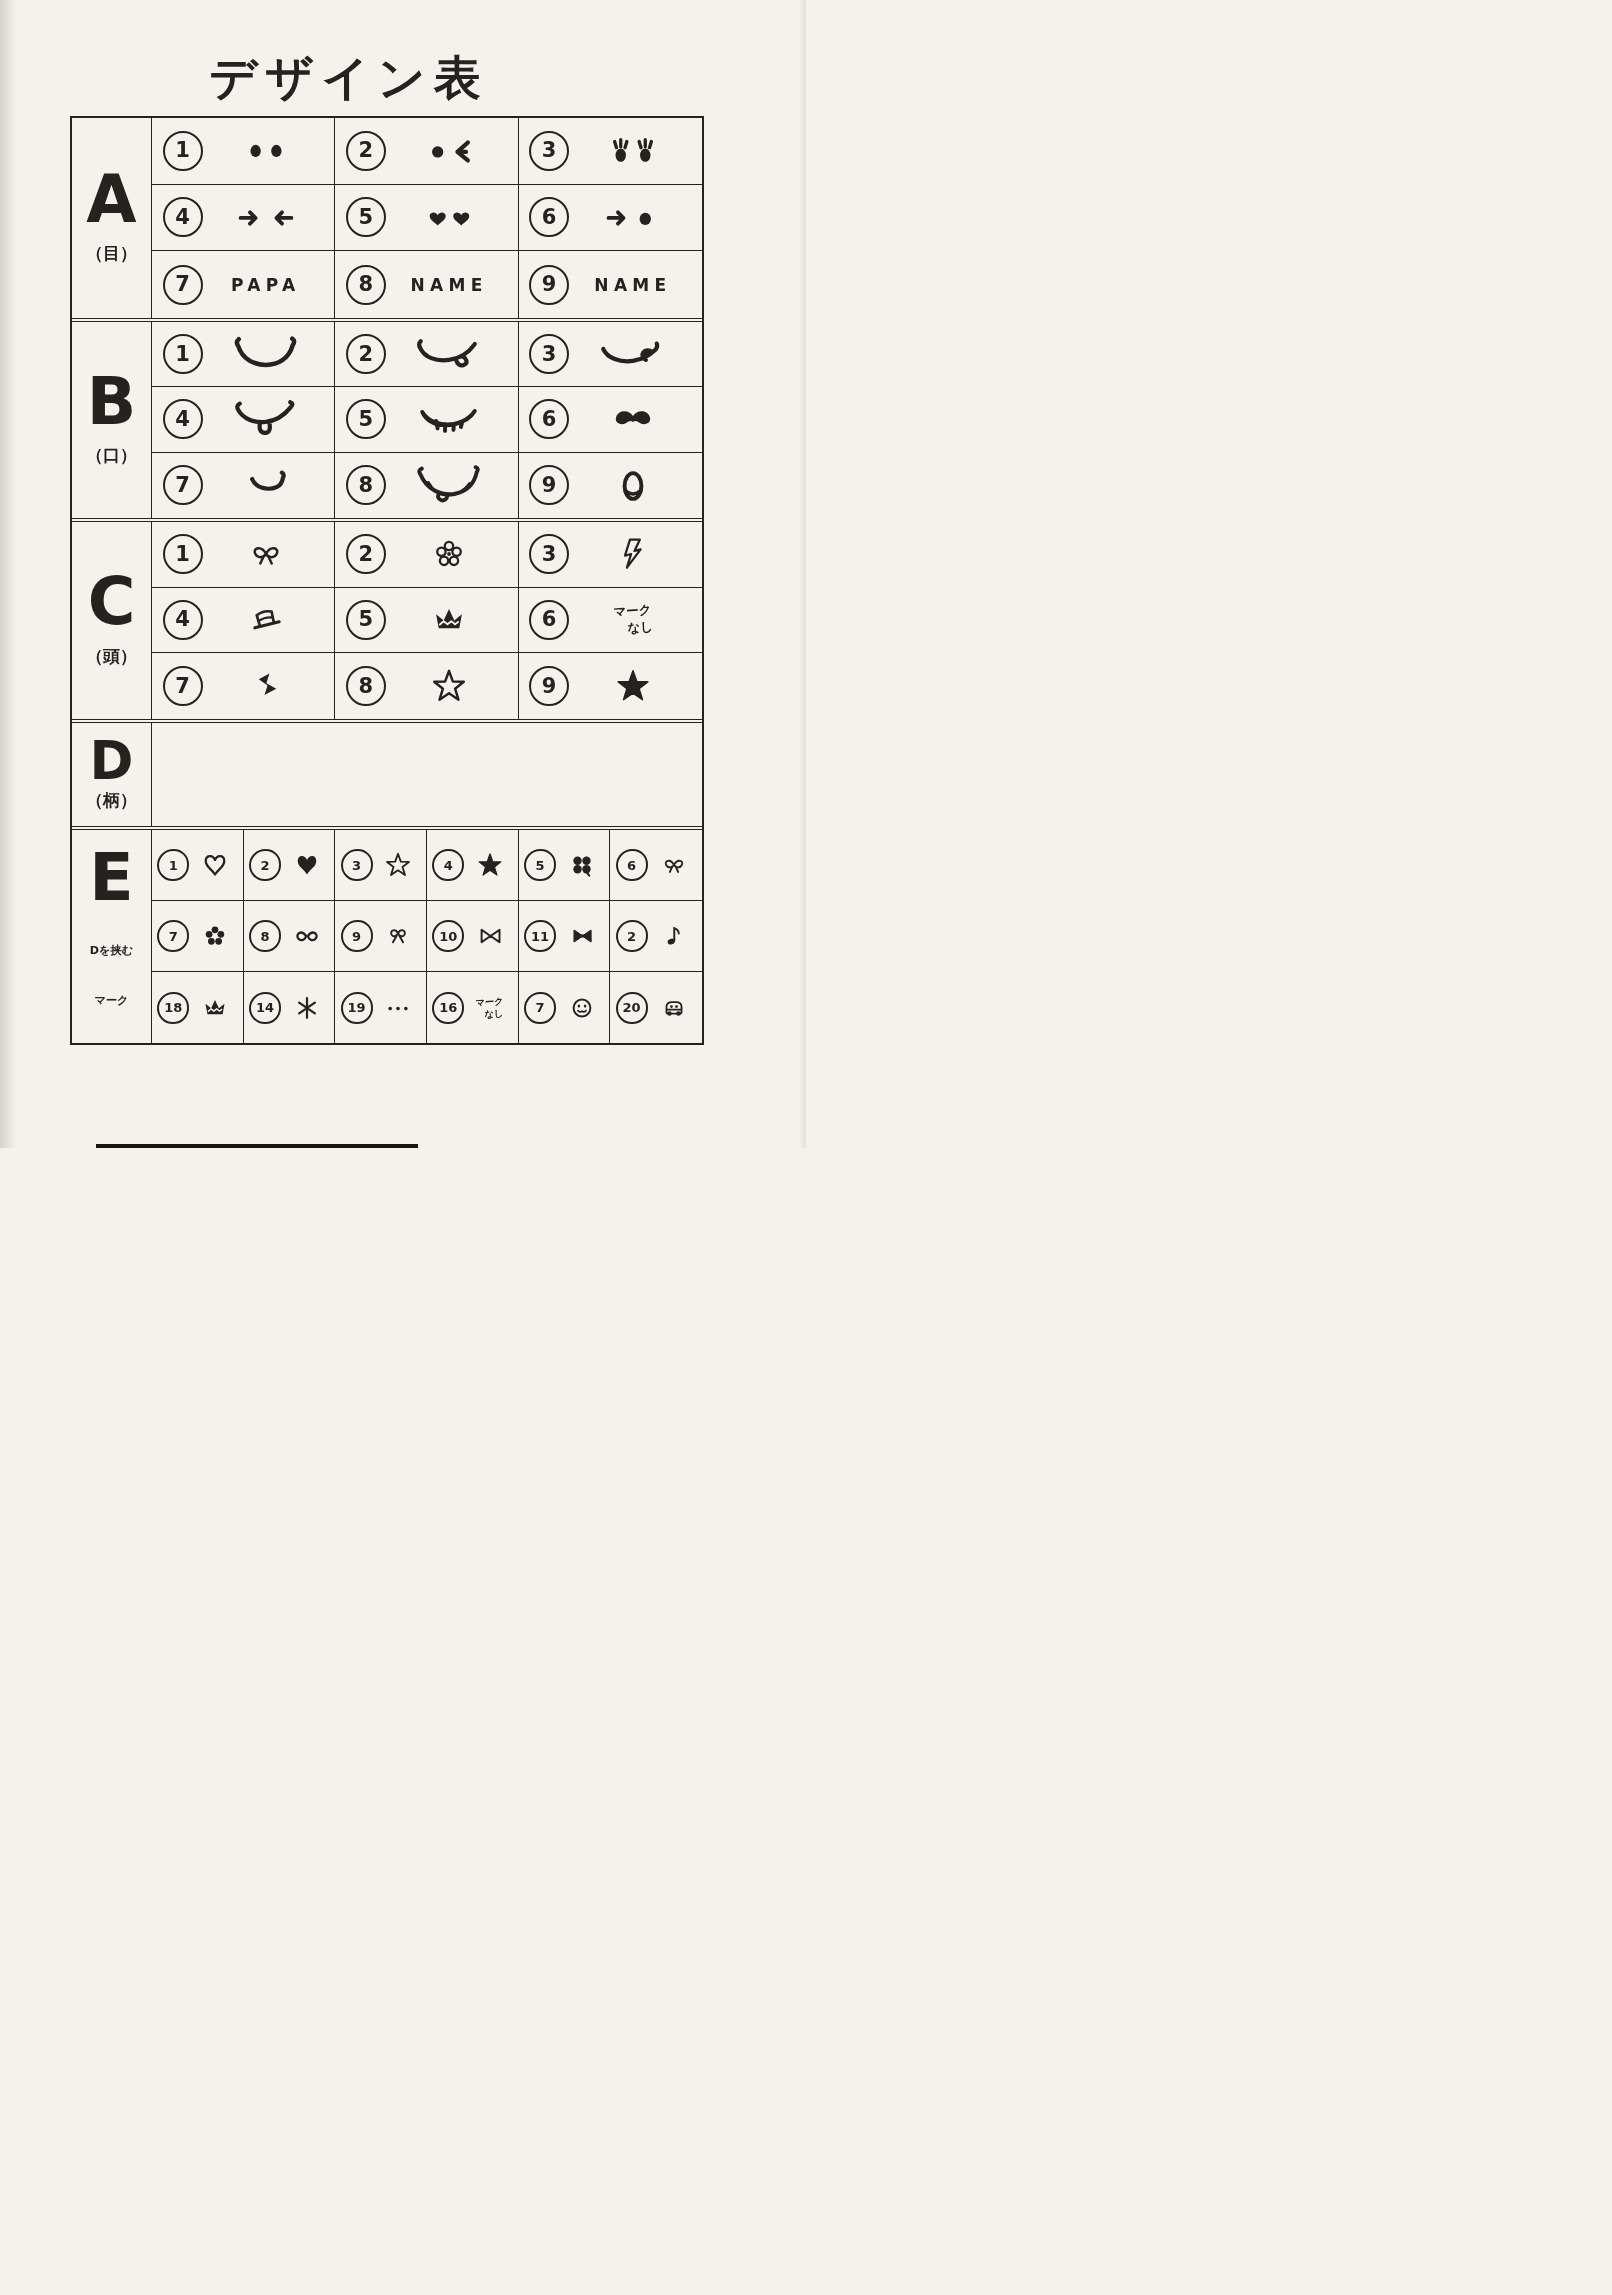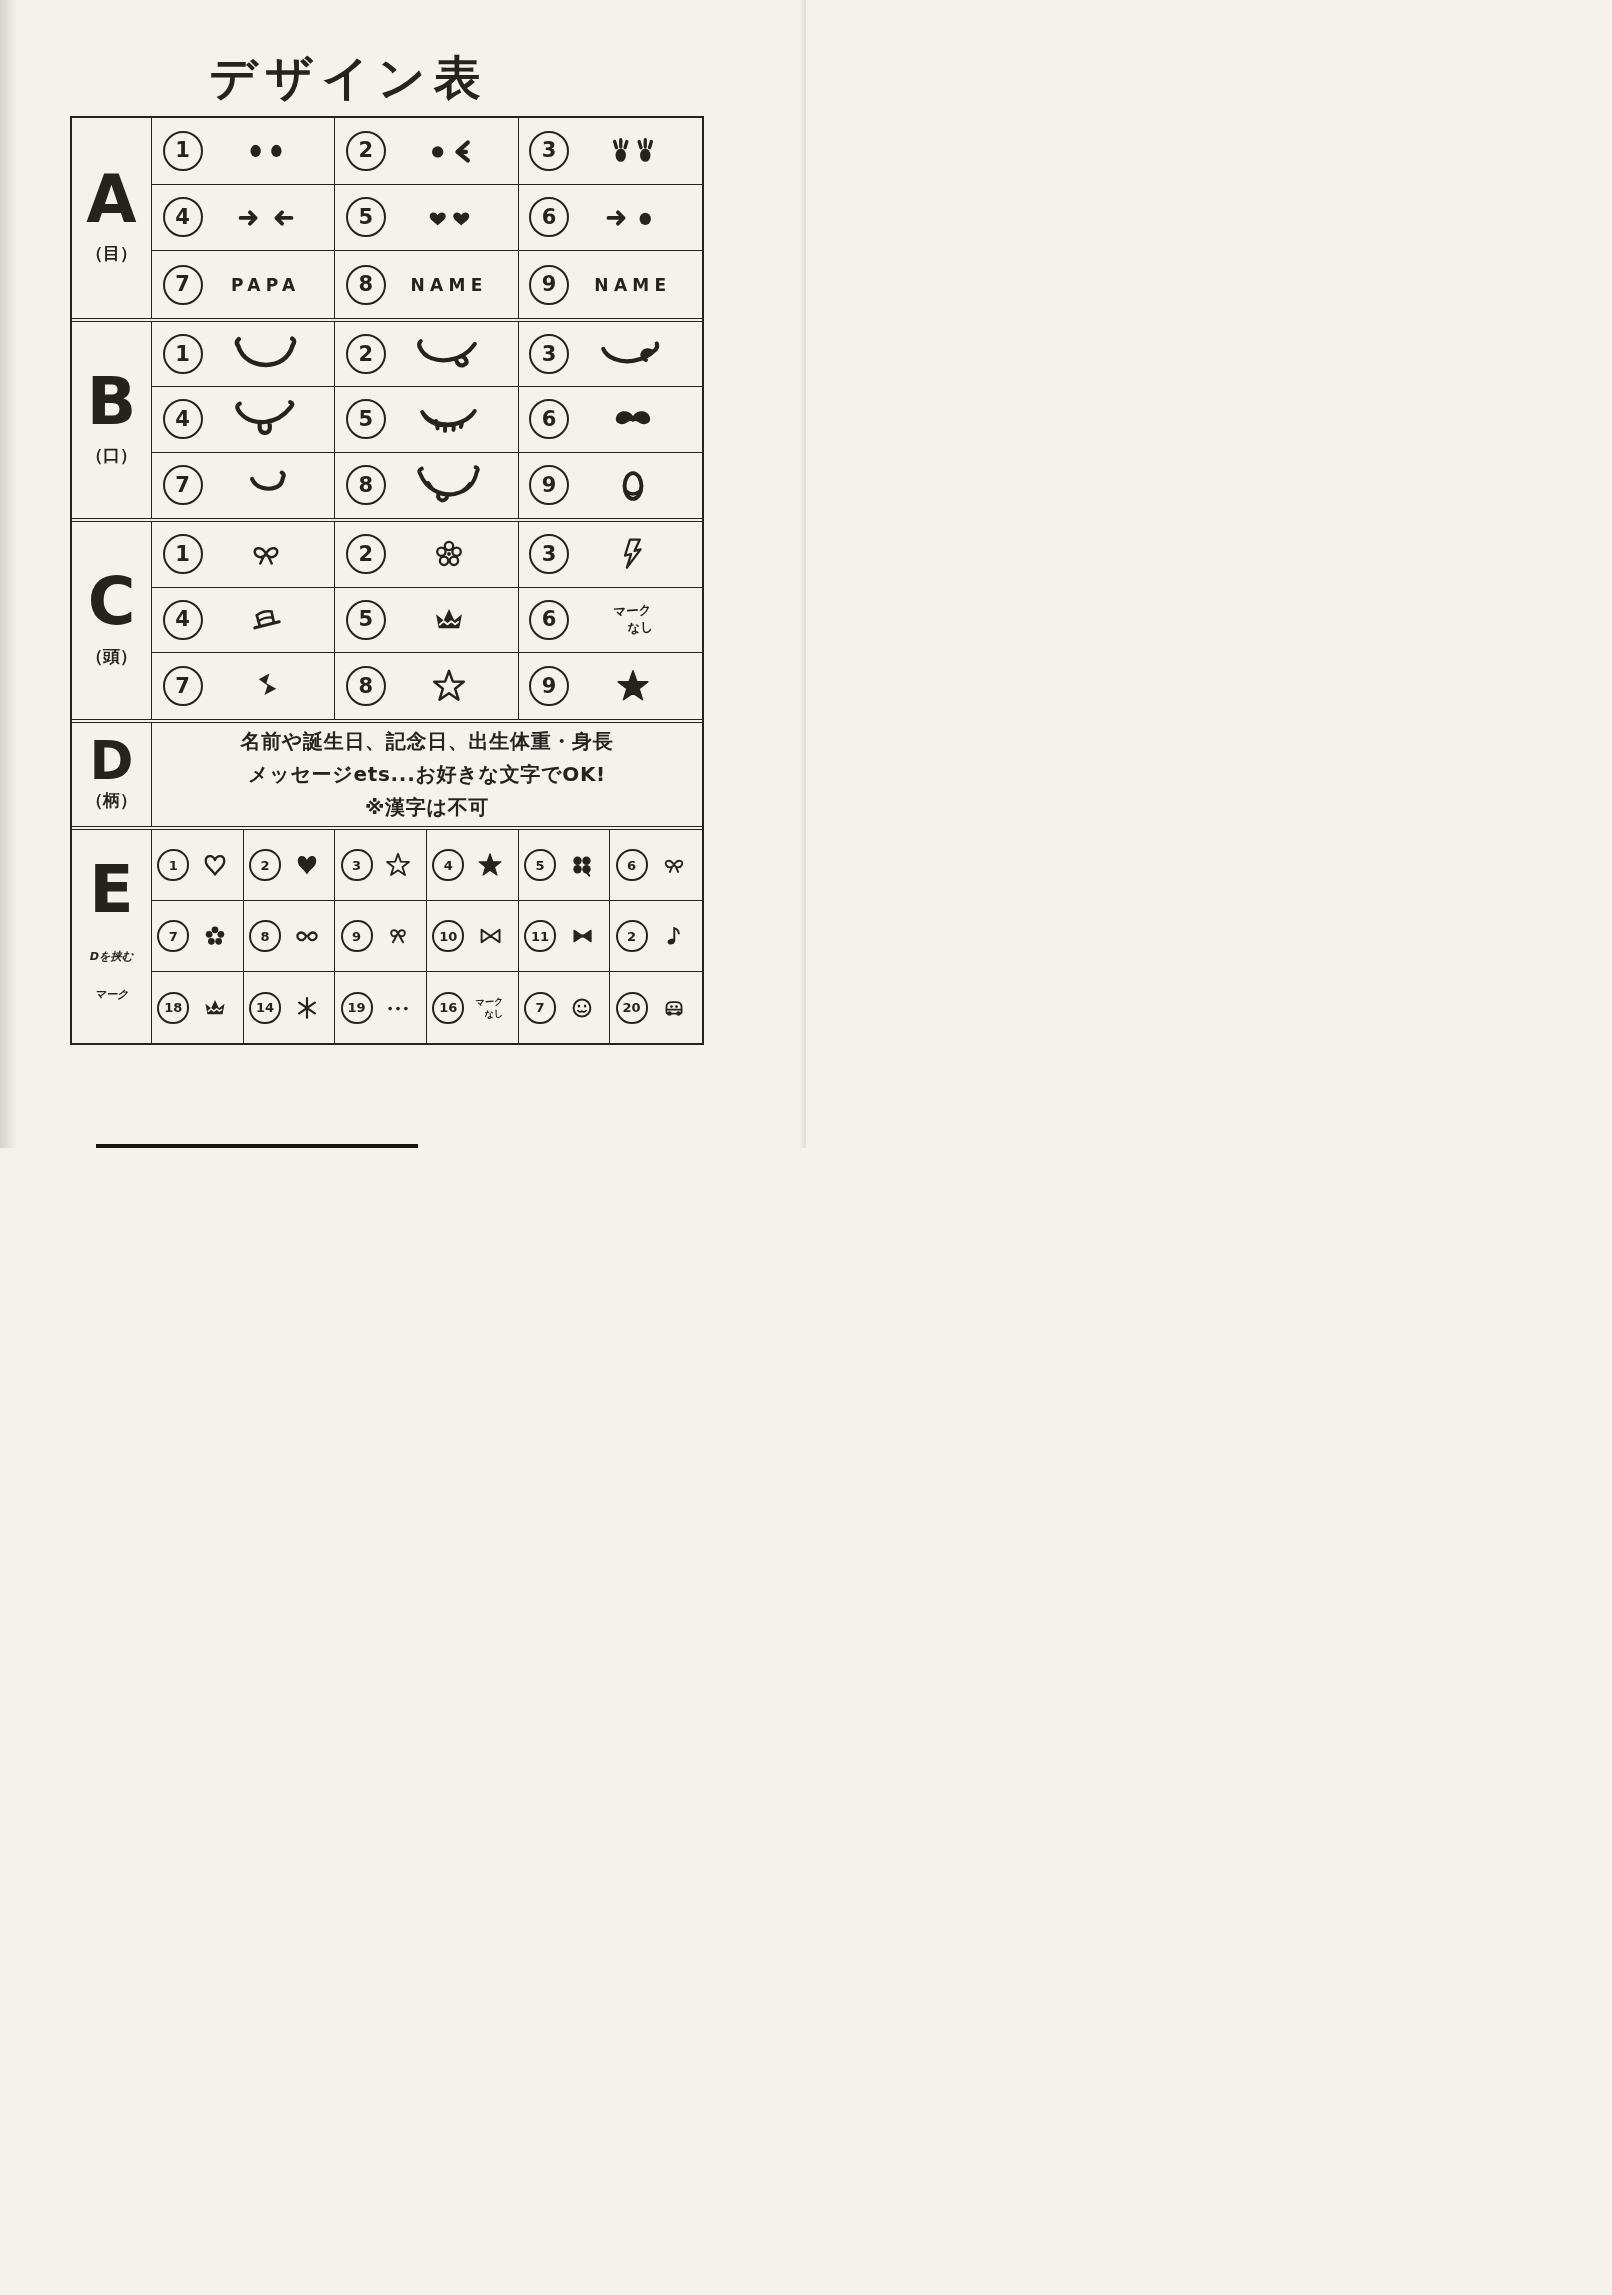--- a/index.html
+++ b/index.html
@@ -320,11 +320,6 @@
         <div class="letter">D</div>
         <div class="sublabel">（柄）</div>
       </div>
-      <div class="note-cell">
-        <div class="note-line">名前や誕生日、記念日、出生体重・身長</div>
-        <div class="note-line">メッセージets...お好きな文字でOK!</div>
-        <div class="note-line">※漢字は不可</div>
-      </div>
     </div>
     <div class="section sec-E" style="height: 217px; grid-template-columns: 80px repeat(6, 1fr); grid-template-rows: repeat(3, 1fr);">
       <div class="label-cell" style="grid-row: 1 / span 3;">

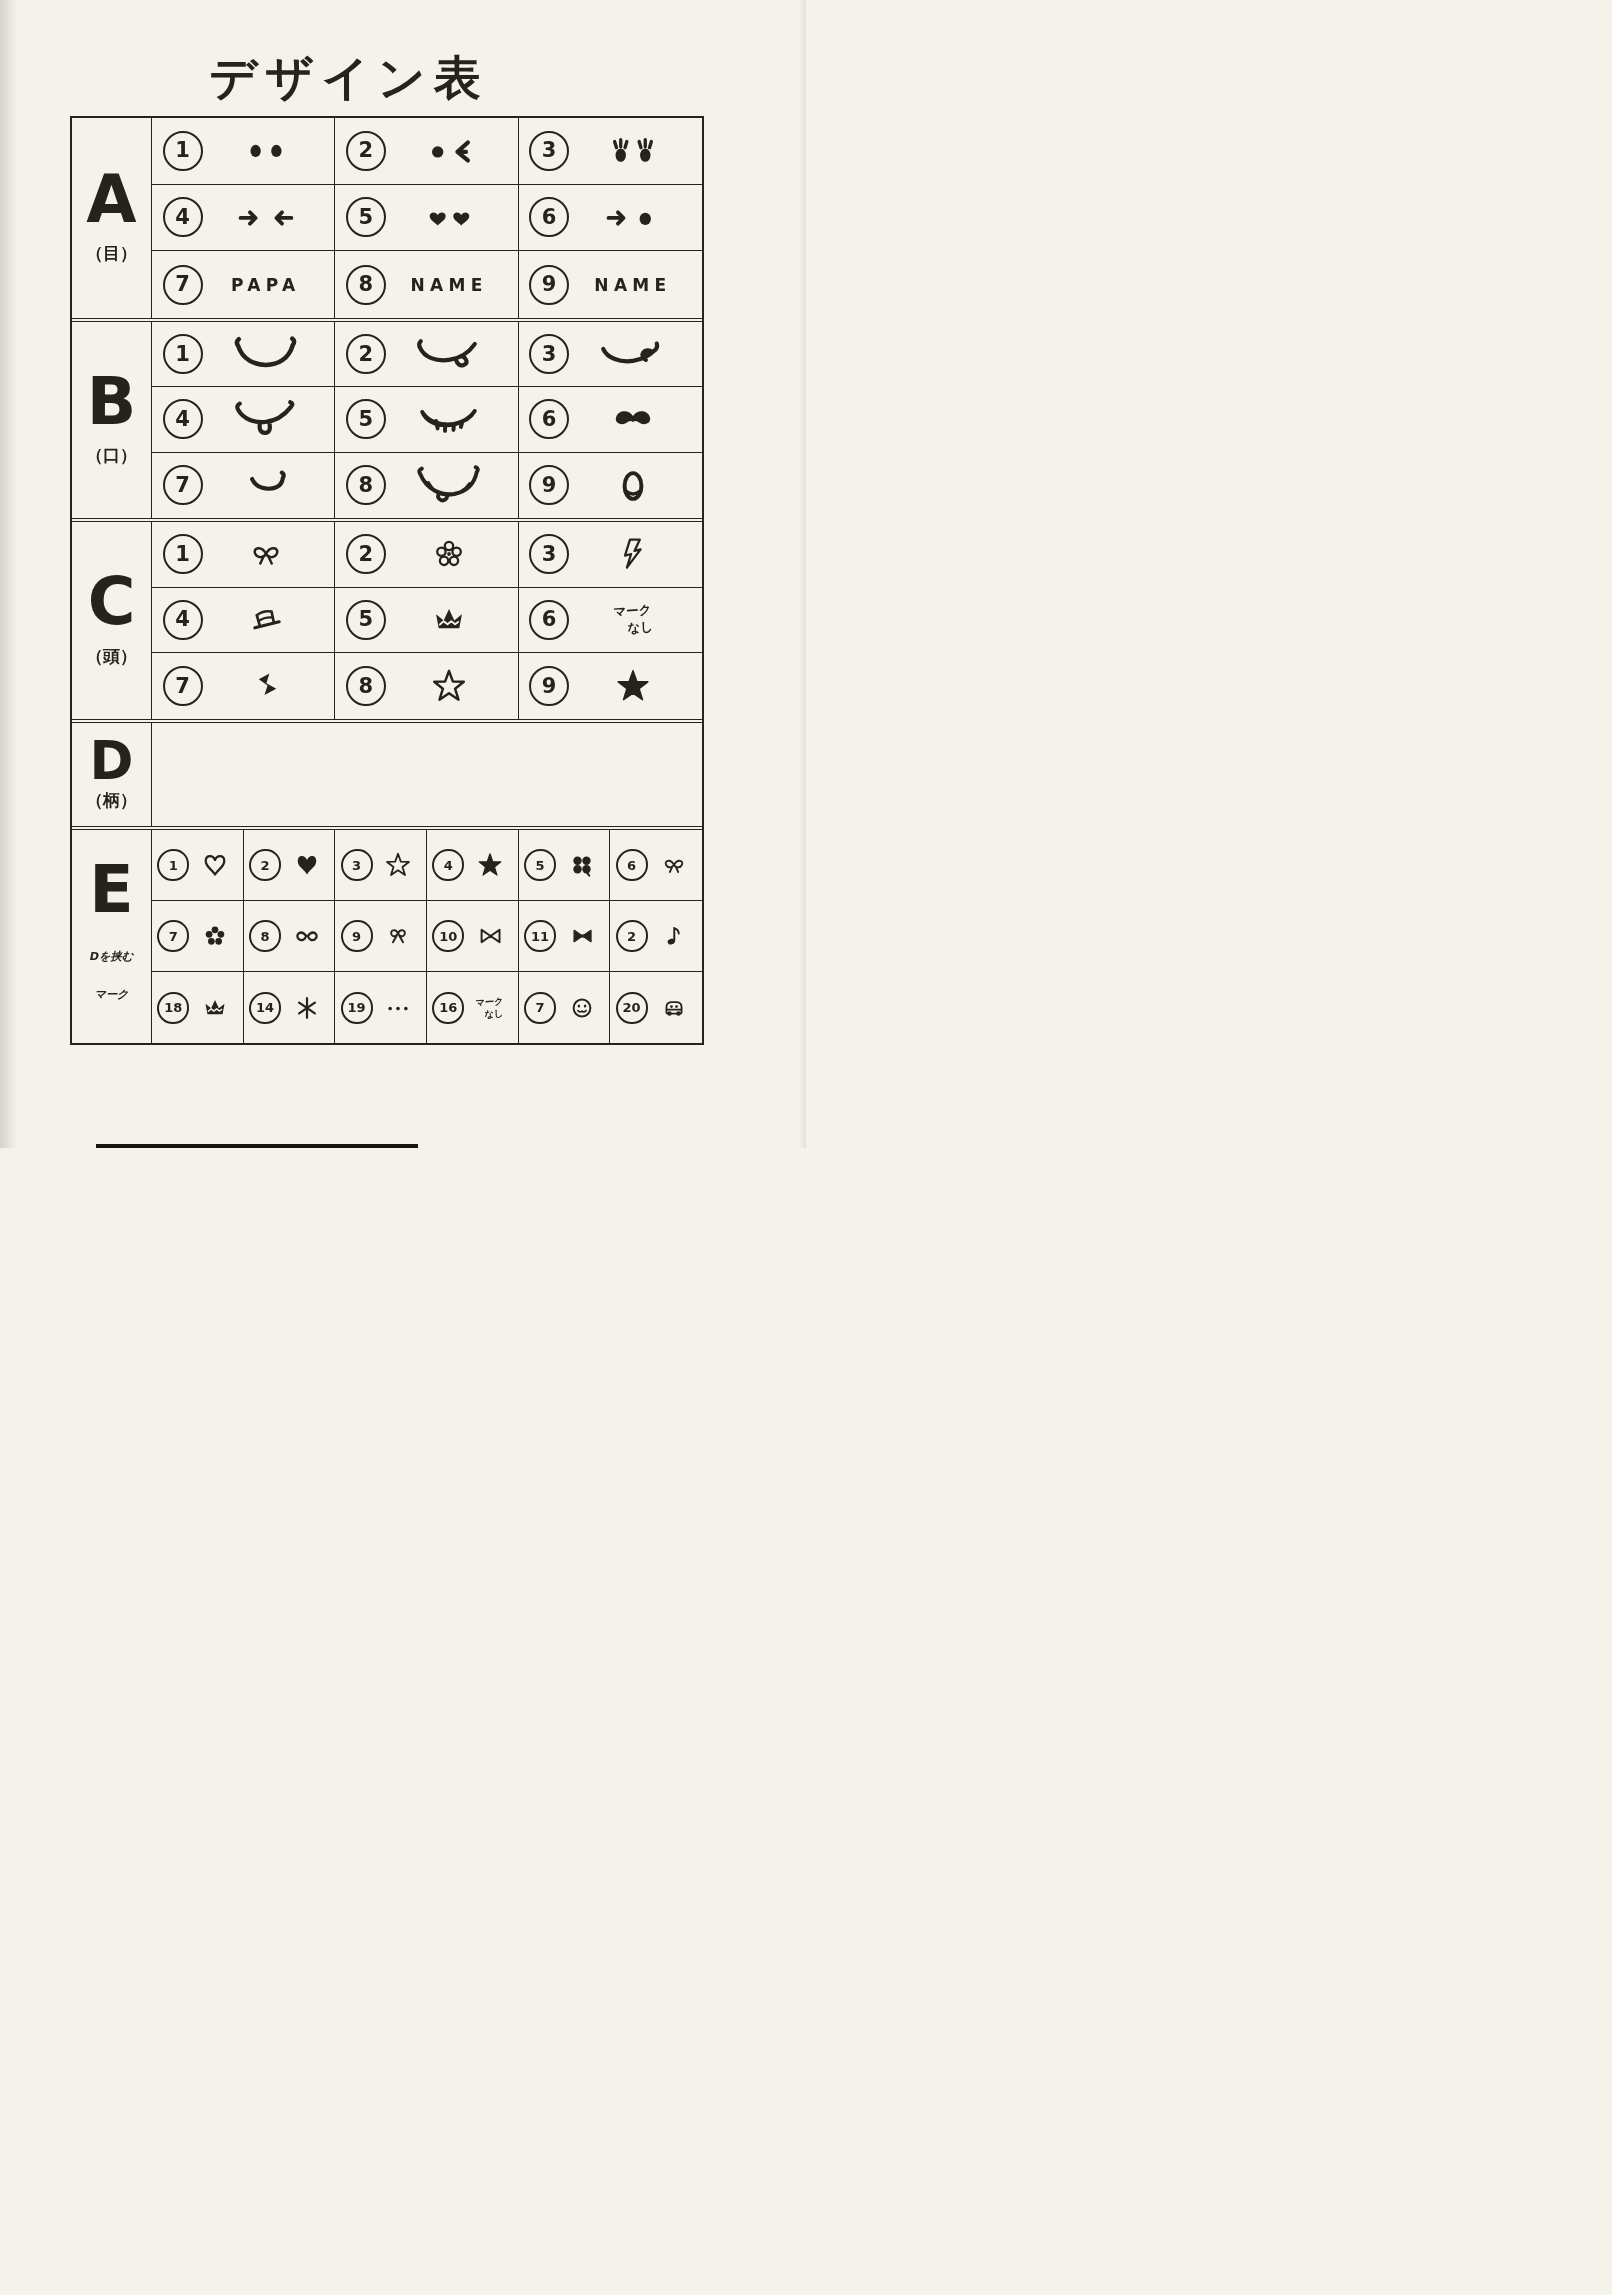--- a/index.html
+++ b/index.html
@@ -35,7 +35,7 @@
   .letter{font-size:65px;font-weight:700;line-height:.9;}
   .sec-D .letter{font-size:53px;}
   .sublabel{font-size:17px;font-weight:700;letter-spacing:0px;}
-  .sublabel.small{font-size:11.2px;margin:10px;line-height:1.25;font-style:italic;}
+  .sublabel.small{font-size:11.2px;margin:16px;line-height:1.25;}
   .sec-D .label-cell{gap:5.3px;}
   .sec-E .label-cell{gap:4px;}
   .sec-E .letter{margin-bottom:17px;}

